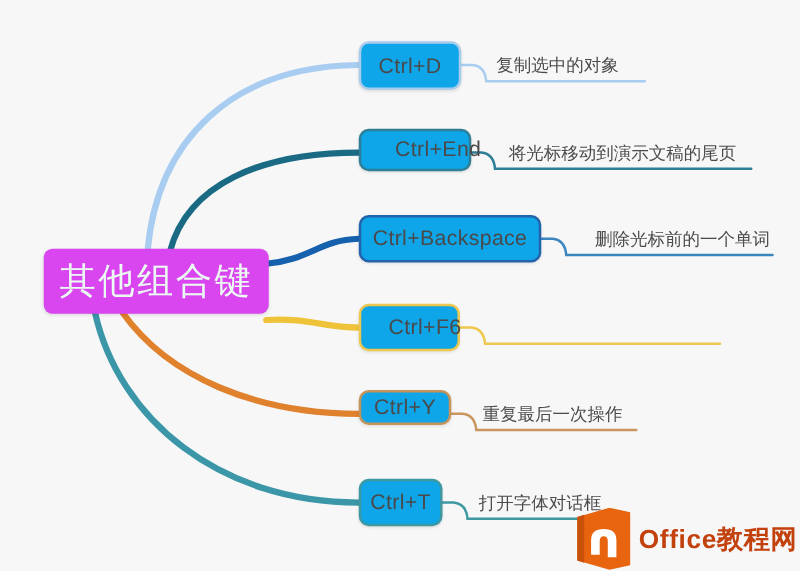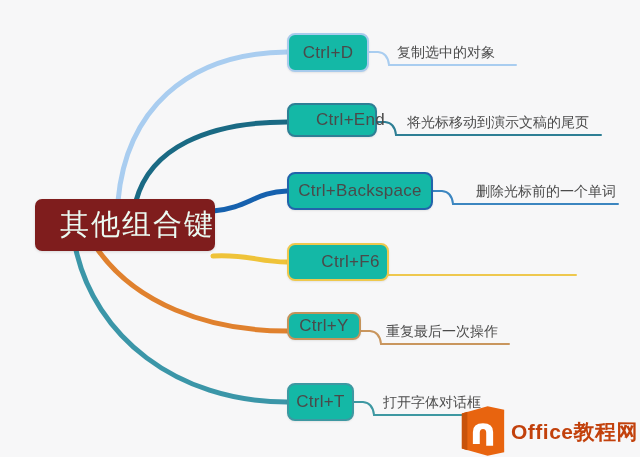--- a/index.html
+++ b/index.html
@@ -27,7 +27,7 @@
   }
   .node{
     position:absolute;
-    background:#14b8a6;
+    background:#0ea5e9;
     border:2px solid #ccc;
     border-radius:8px;
     display:flex;align-items:center;justify-content:center;

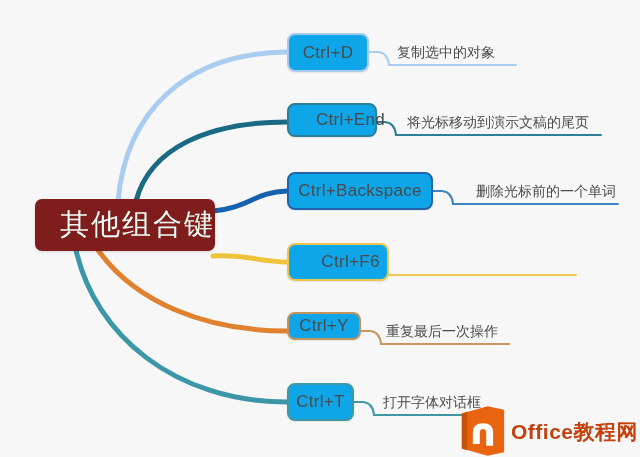--- a/index.html
+++ b/index.html
@@ -73,7 +73,7 @@
     <path d="M 354 402 h 9 q 10 1 11 13 H 485" fill="none" stroke-width="2" stroke-linecap="round" stroke="#3e98a2"></path>
   </svg>
 
-  <div class="root-node" style="background: #7f1d1d; justify-content: flex-end;">
+  <div class="root-node" style="background: #d946ef;">
     <span style="color: rgb(235, 250, 242);">其他组合键</span>
   </div>
 

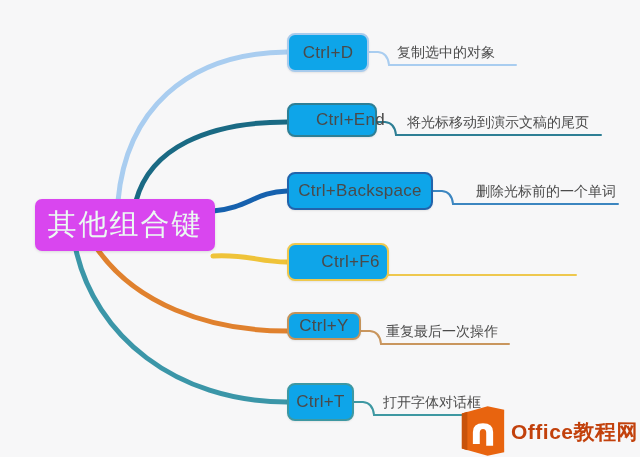--- a/index.html
+++ b/index.html
@@ -86,7 +86,7 @@
   <div class="node" style="left: 287px; top: 172px; width: 146px; height: 38px; border-color: rgb(34, 99, 171);">
       <span>Ctrl+Backspace</span>
     </div>
-  <div class="node" style="left: 287px; top: 243px; width: 102px; height: 38px; border-color: rgb(238, 200, 78); padding-left: 25px;">
+  <div class="node" style="left: 287px; top: 243px; width: 81px; height: 38px; border-color: rgb(238, 200, 78); padding-left: 25px;">
       <span>Ctrl+F6</span>
     </div>
   <div class="node" style="left: 287px; top: 312px; width: 74px; height: 28px; border-color: rgb(196, 147, 90);">

